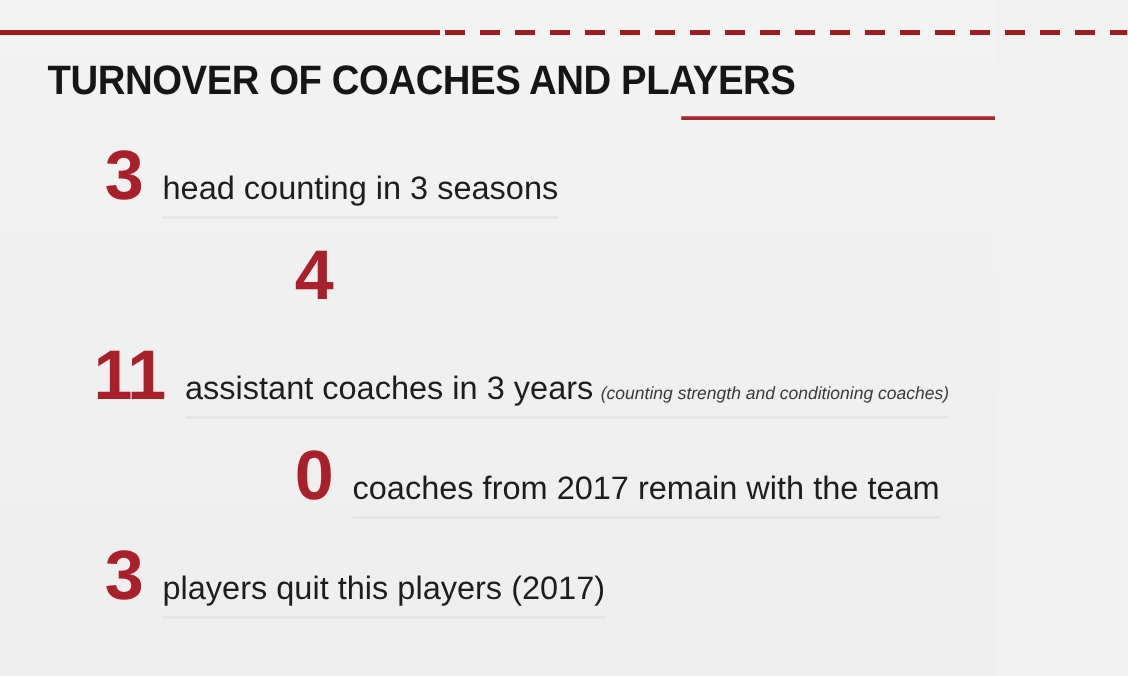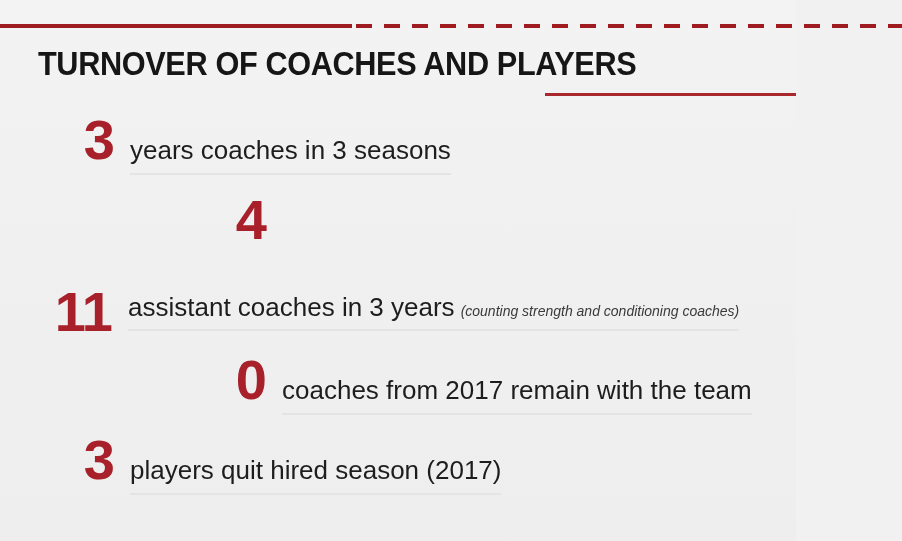--- a/index.html
+++ b/index.html
@@ -149,7 +149,7 @@
     <div class="stat-row row-1">
       <div class="num">3</div>
       <div class="txt-wrap">
-        <div class="txt"><span>years coaches in </span><b>3 seasons</b><span></span></div>
+        <div class="txt"><span>head counting in </span><b>3 seasons</b><span></span></div>
       </div>
     </div>
 

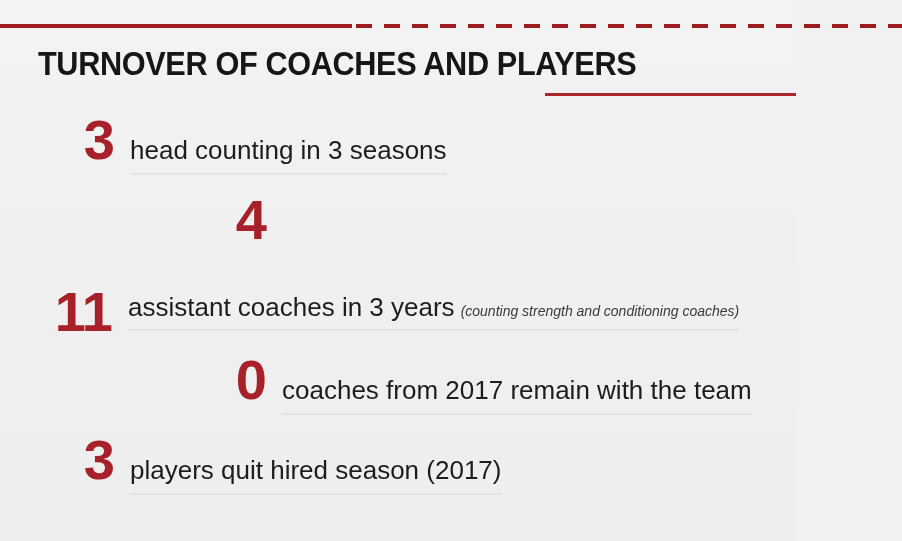--- a/index.html
+++ b/index.html
@@ -123,7 +123,7 @@
   
   .row-1 { padding-left: 70px; }
   .row-2 { padding-left: 222px; }
-  .row-3 { padding-left: 36px; align-items: center; }
+  .row-3 { padding-left: 56px; }
   .row-4 { padding-left: 222px; }
   .row-5 { padding-left: 70px; }
 

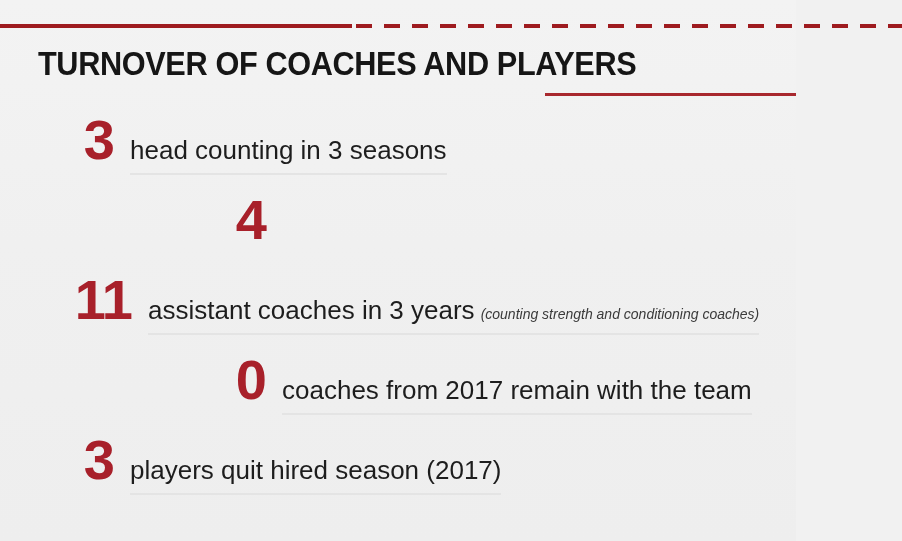--- a/index.html
+++ b/index.html
@@ -174,7 +174,7 @@
     <div class="stat-row row-5">
       <div class="num">3</div>
       <div class="txt-wrap">
-        <div class="txt"><span>players quit </span><b>hired season</b><span> (2017)</span></div>
+        <div class="txt"><span>players quit </span><b>this players</b><span> (2017)</span></div>
       </div>
     </div>
 

